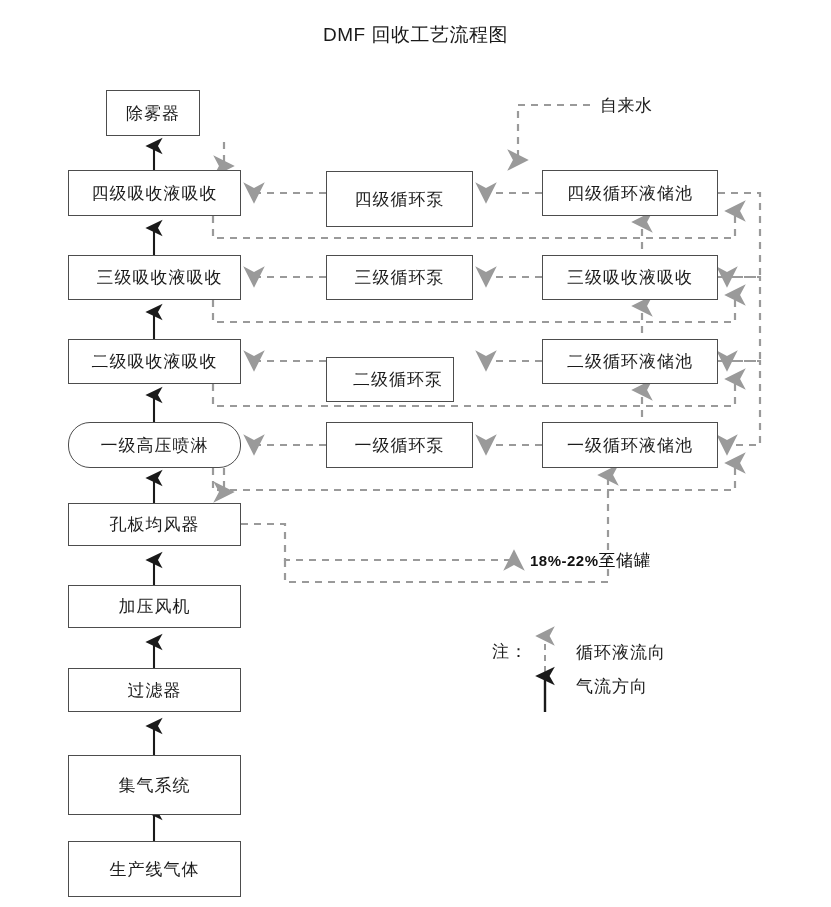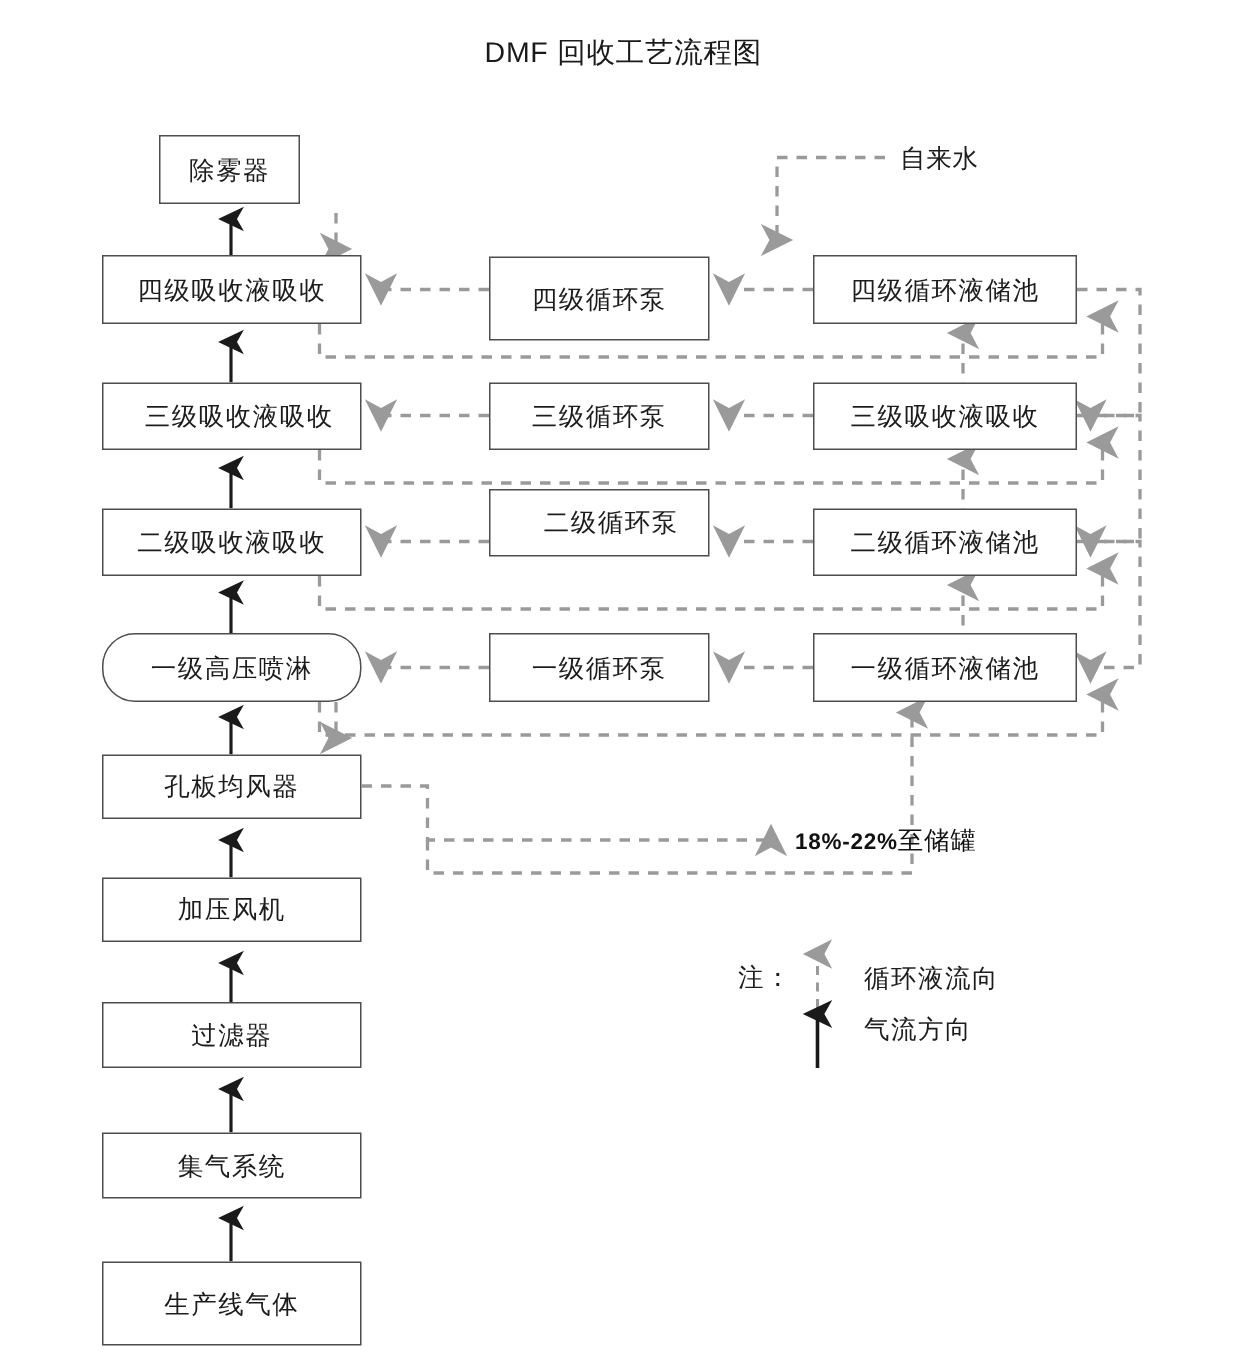--- a/index.html
+++ b/index.html
@@ -193,7 +193,7 @@
     <span>三级循环泵</span>
   </div>
 
-  <div class="node" style="left:326px; top:326px; width:147px; height:45px;padding-left:16px;">
+  <div class="node" style="left:326px; top:357px; width:128px; height:45px;padding-left:16px;">
     <span>二级循环泵</span>
   </div>
 

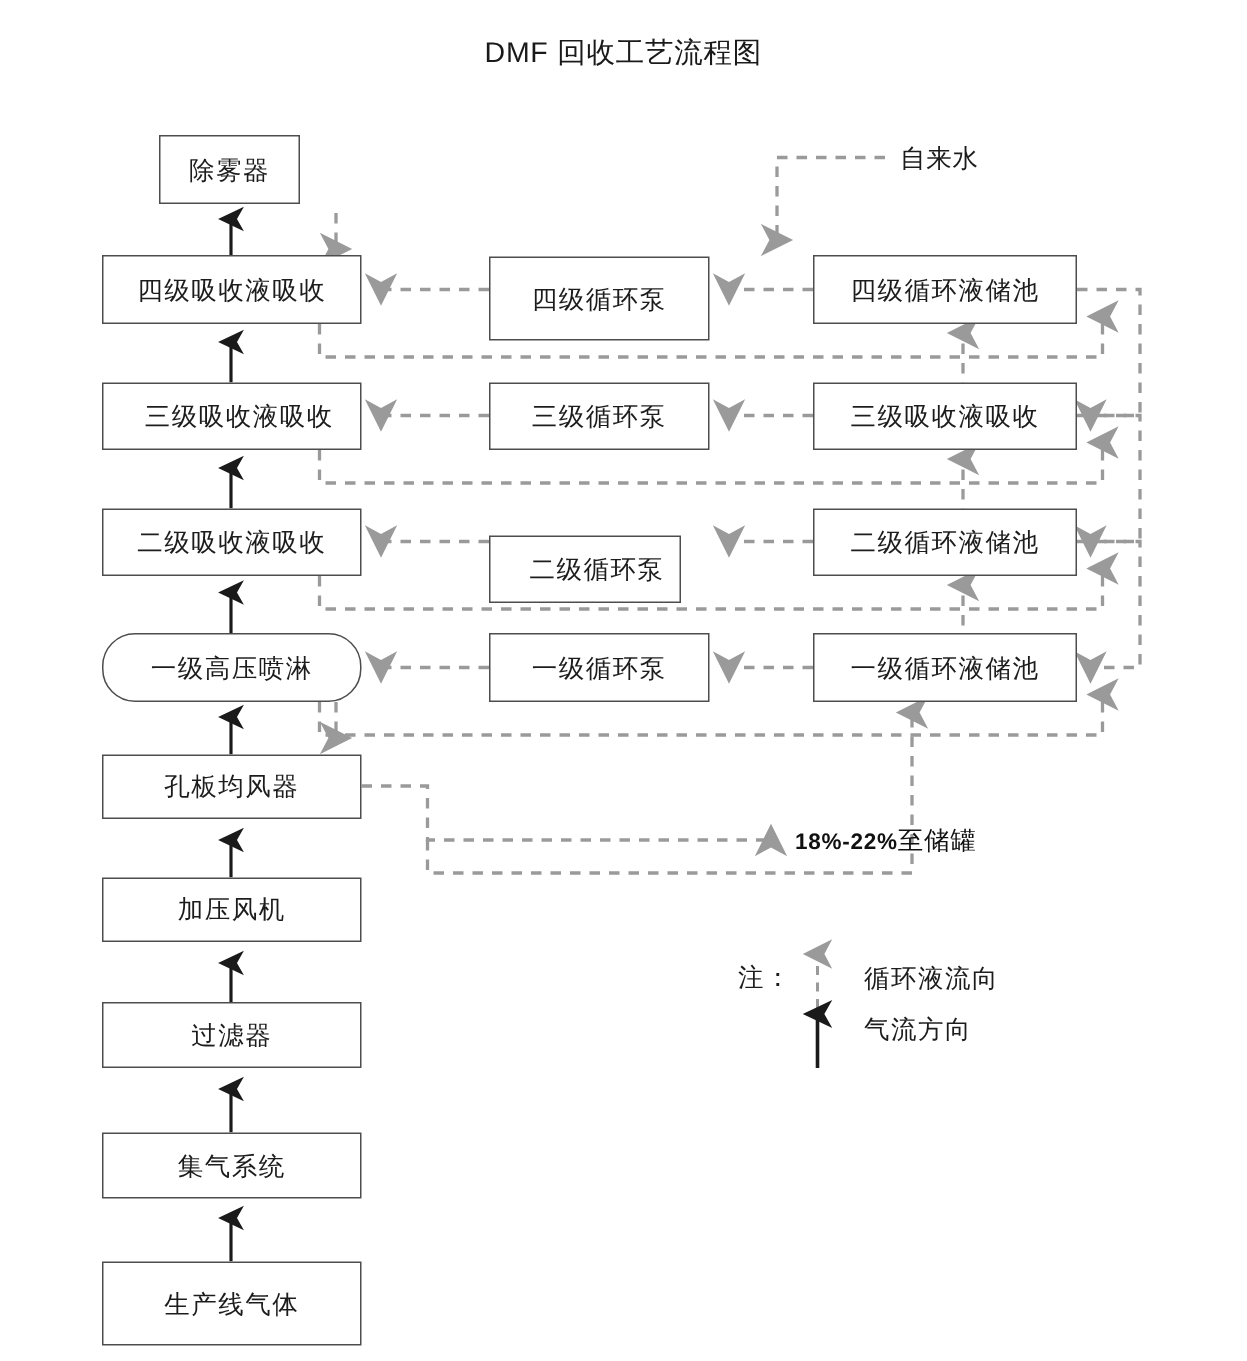--- a/index.html
+++ b/index.html
@@ -177,7 +177,7 @@
     <span>过滤器</span>
   </div>
 
-  <div class="node" style="left:68px; top:755px; width:173px; height:44px;">
+  <div class="node" style="left:68px; top:755px; width:173px; height:60px;">
     <span>集气系统</span>
   </div>
 

